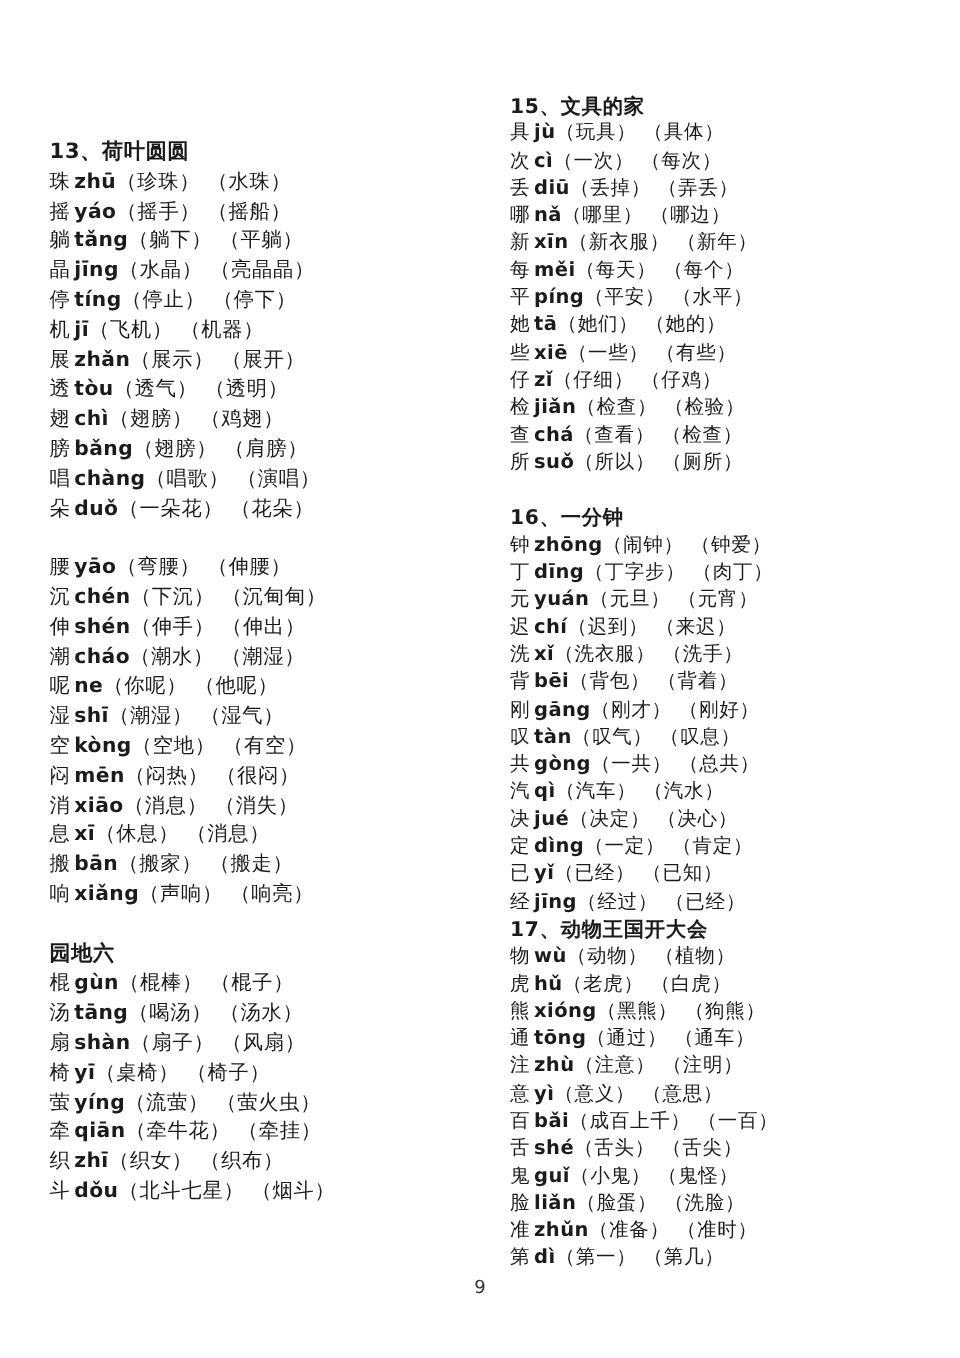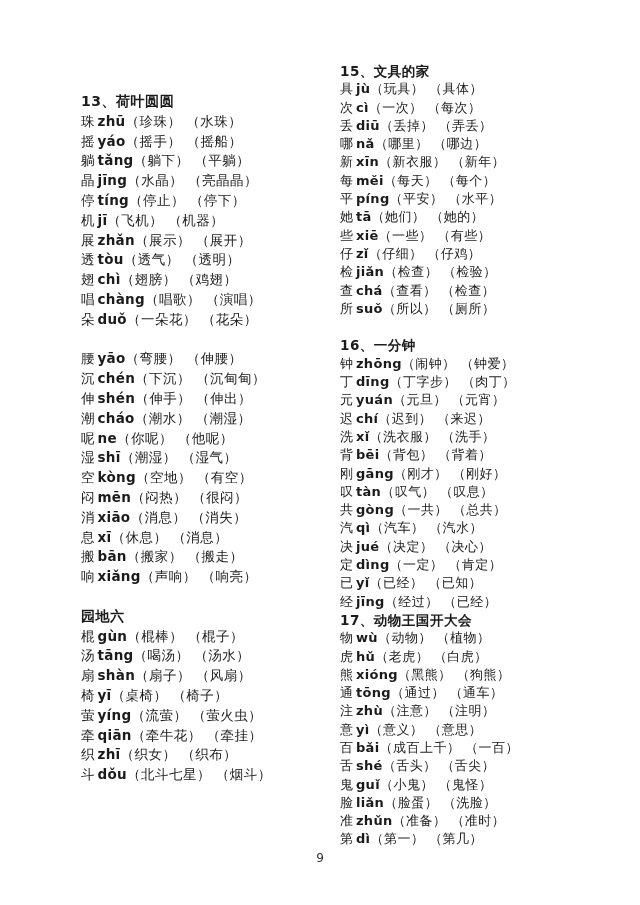--- a/index.html
+++ b/index.html
@@ -38,7 +38,7 @@
     font-size: 13px;
     line-height: 18.3px;
   }
-  .col-left .section { margin-bottom: 19.8px; margin-left: 48px; }
+  .col-left .section { margin-bottom: 19.8px; }
   .col-right .section { margin-bottom: 18.3px; }
   
   .col-right .section:nth-child(2) { margin-bottom: 0; }

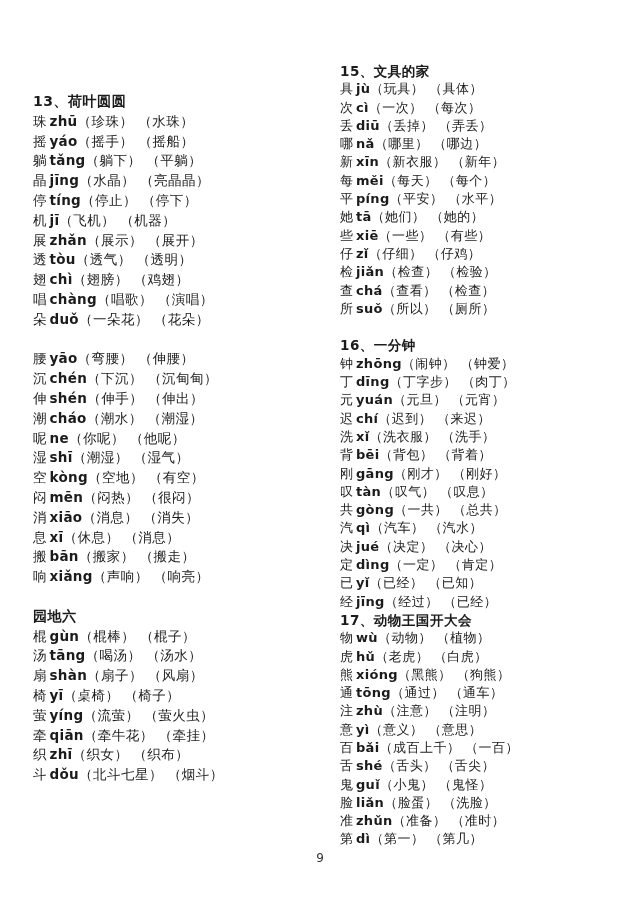--- a/index.html
+++ b/index.html
@@ -83,6 +83,7 @@
         <div class="entry-line"><span class="hanzi">展</span><span class="pinyin">zhǎn</span><span class="words">（展示） （展开）</span></div>
         <div class="entry-line"><span class="hanzi">透</span><span class="pinyin">tòu</span><span class="words">（透气） （透明）</span></div>
         <div class="entry-line"><span class="hanzi">翅</span><span class="pinyin">chì</span><span class="words">（翅膀） （鸡翅）</span></div>
+        <div class="entry-line"><span class="hanzi">膀</span><span class="pinyin">bǎng</span><span class="words">（翅膀） （肩膀）</span></div>
         <div class="entry-line"><span class="hanzi">唱</span><span class="pinyin">chàng</span><span class="words">（唱歌） （演唱）</span></div>
         <div class="entry-line"><span class="hanzi">朵</span><span class="pinyin">duǒ</span><span class="words">（一朵花） （花朵）</span></div>
       </div>

